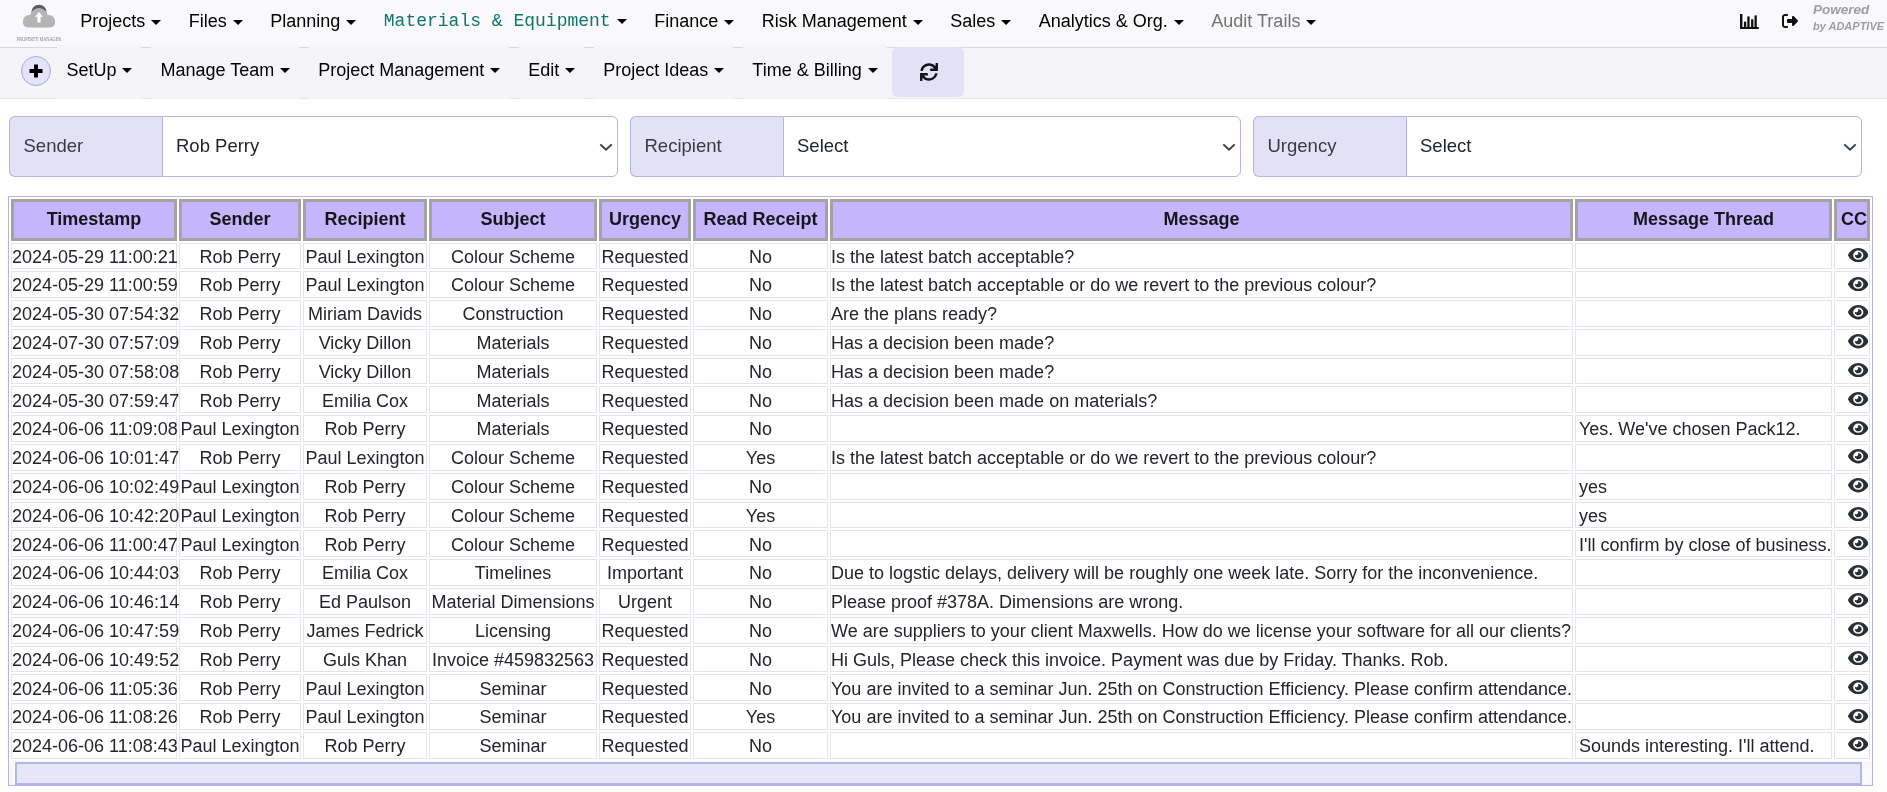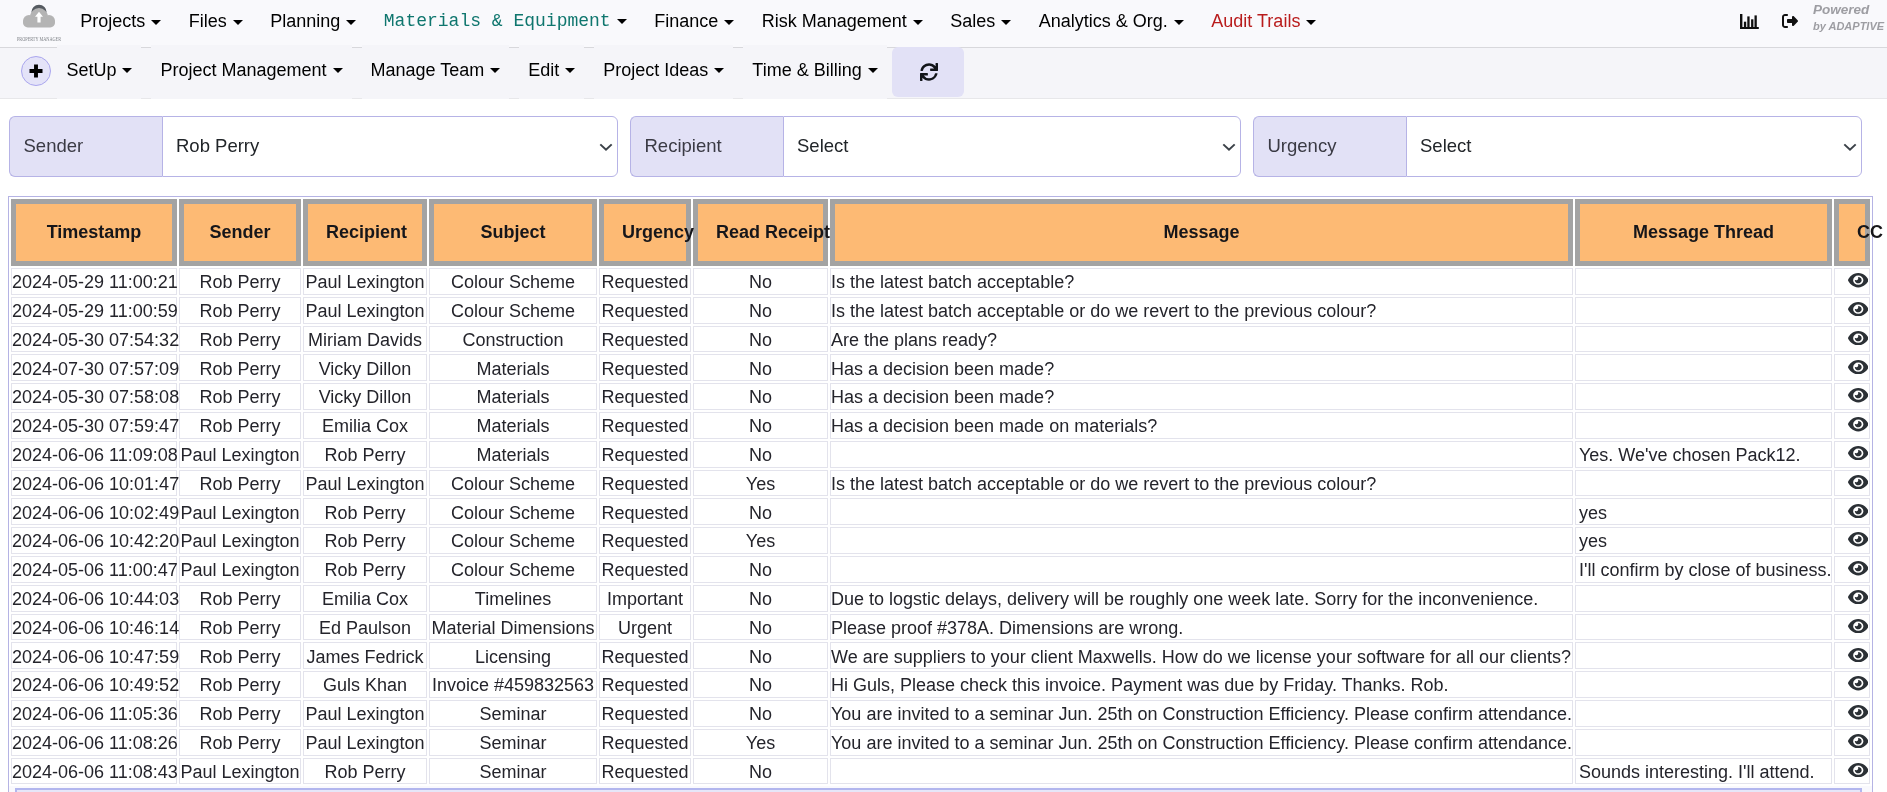--- a/index.html
+++ b/index.html
@@ -74,7 +74,7 @@
 <li style="padding:0 9px;margin-right:9.5px;font-size:18px;color:#000;white-space:nowrap;">Risk Management<span class="caret"></span></li>
 <li style="padding:0 9px;margin-right:9.5px;font-size:18px;color:#000;white-space:nowrap;">Sales<span class="caret"></span></li>
 <li style="padding:0 9px;margin-right:9.5px;font-size:18px;color:#000;white-space:nowrap;">Analytics &amp; Org.<span class="caret"></span></li>
-<li style="padding:0 9px;margin-right:9.5px;font-size:18px;color:#b91c1c;white-space:nowrap;">Audit Trails<span class="caret"></span></li>
+<li style="padding:0 9px;margin-right:9.5px;font-size:18px;color:#737373;white-space:nowrap;">Audit Trails<span class="caret"></span></li>
   </ul>
 
   <div id="icons">

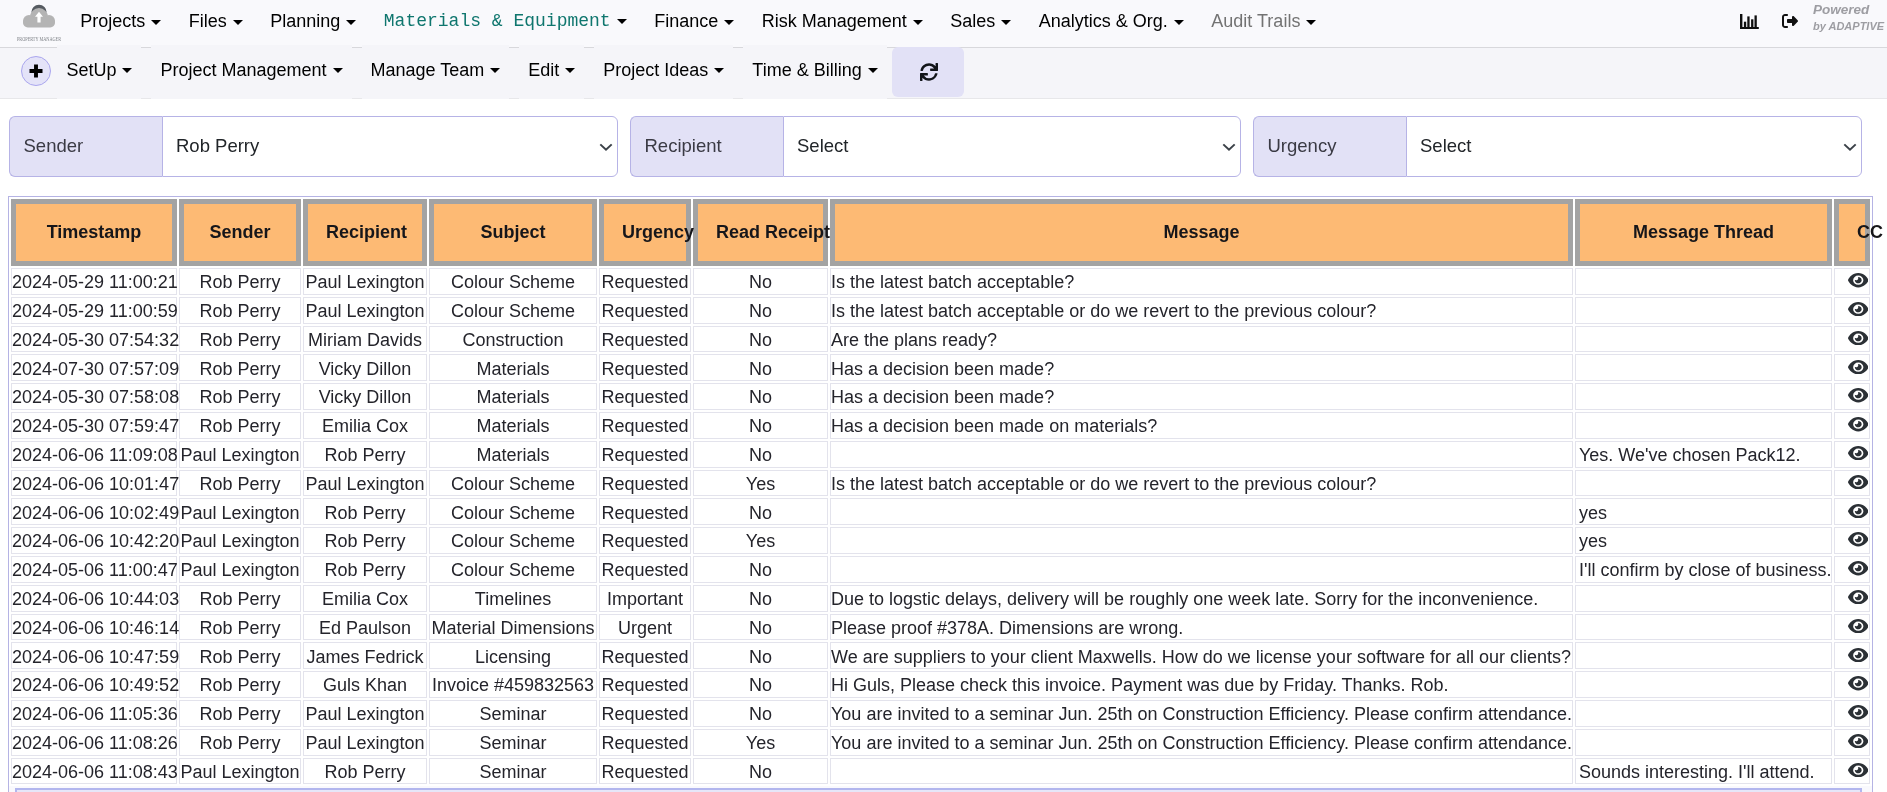--- a/index.html
+++ b/index.html
@@ -98,8 +98,8 @@
 
   <ul id="nav2items">
 <li>SetUp<span class="caret"></span></li>
+<li>Manage Team<span class="caret"></span></li>
 <li>Project Management<span class="caret"></span></li>
-<li>Manage Team<span class="caret"></span></li>
 <li>Edit<span class="caret"></span></li>
 <li>Project Ideas<span class="caret"></span></li>
 <li>Time &amp; Billing<span class="caret"></span></li>

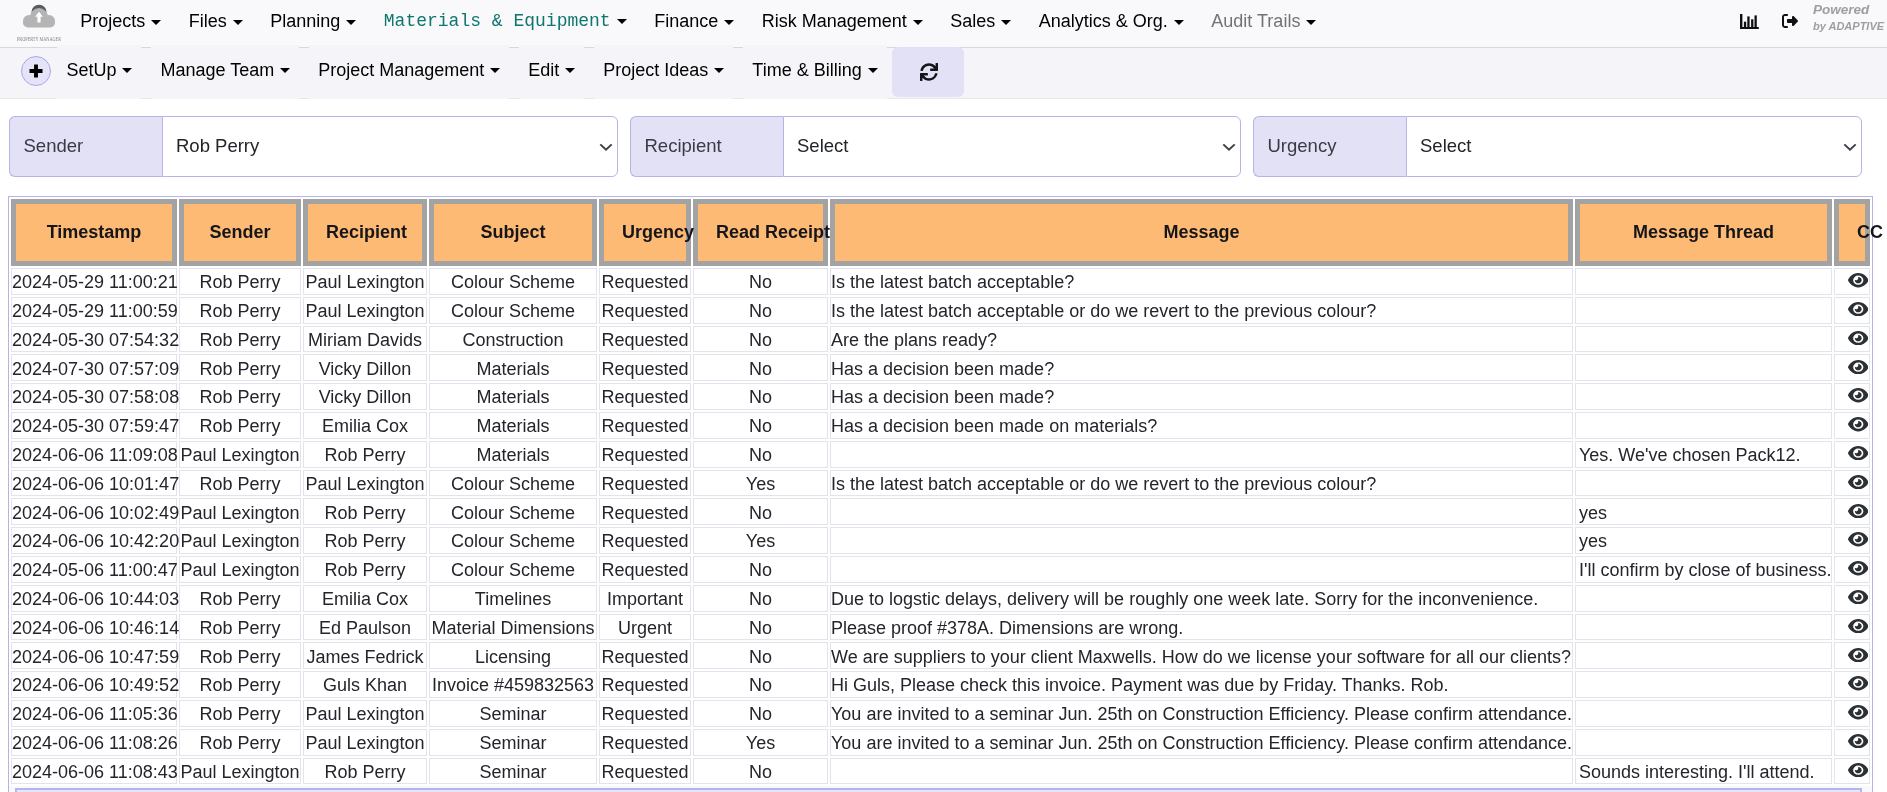--- a/index.html
+++ b/index.html
@@ -38,7 +38,7 @@
 #tbl { position:absolute; left:8px; top:196px; width:1865px; border:1px solid #b5b3e4; z-index:1; }
 table { border-collapse:separate; border-spacing:2px; border:none; width:1863px; table-layout:fixed; background:#fff; }
 th:last-child { text-align:right; padding-right:1px; }
-th { background:#fdba74; border:5px solid #a3a3a3; height:41.5px; font-size:18px; font-weight:bold; color:#16161a; text-align:center; padding:18px; white-space:nowrap; overflow:visible; }
+th { background:#c4b5fd; border:3px solid #a3a3a3; height:41.5px; font-size:18px; font-weight:bold; color:#16161a; text-align:center; padding:4px; white-space:nowrap; overflow:visible; }
 td { border:1px solid #e3e3ec; height:26.8px; font-size:18px; color:#24242b; text-align:center; padding:2.5px 0 0 0; white-space:nowrap; overflow:visible; }
 td.lft { text-align:left; }
 td.th2 { text-align:left; padding-left:3px; }

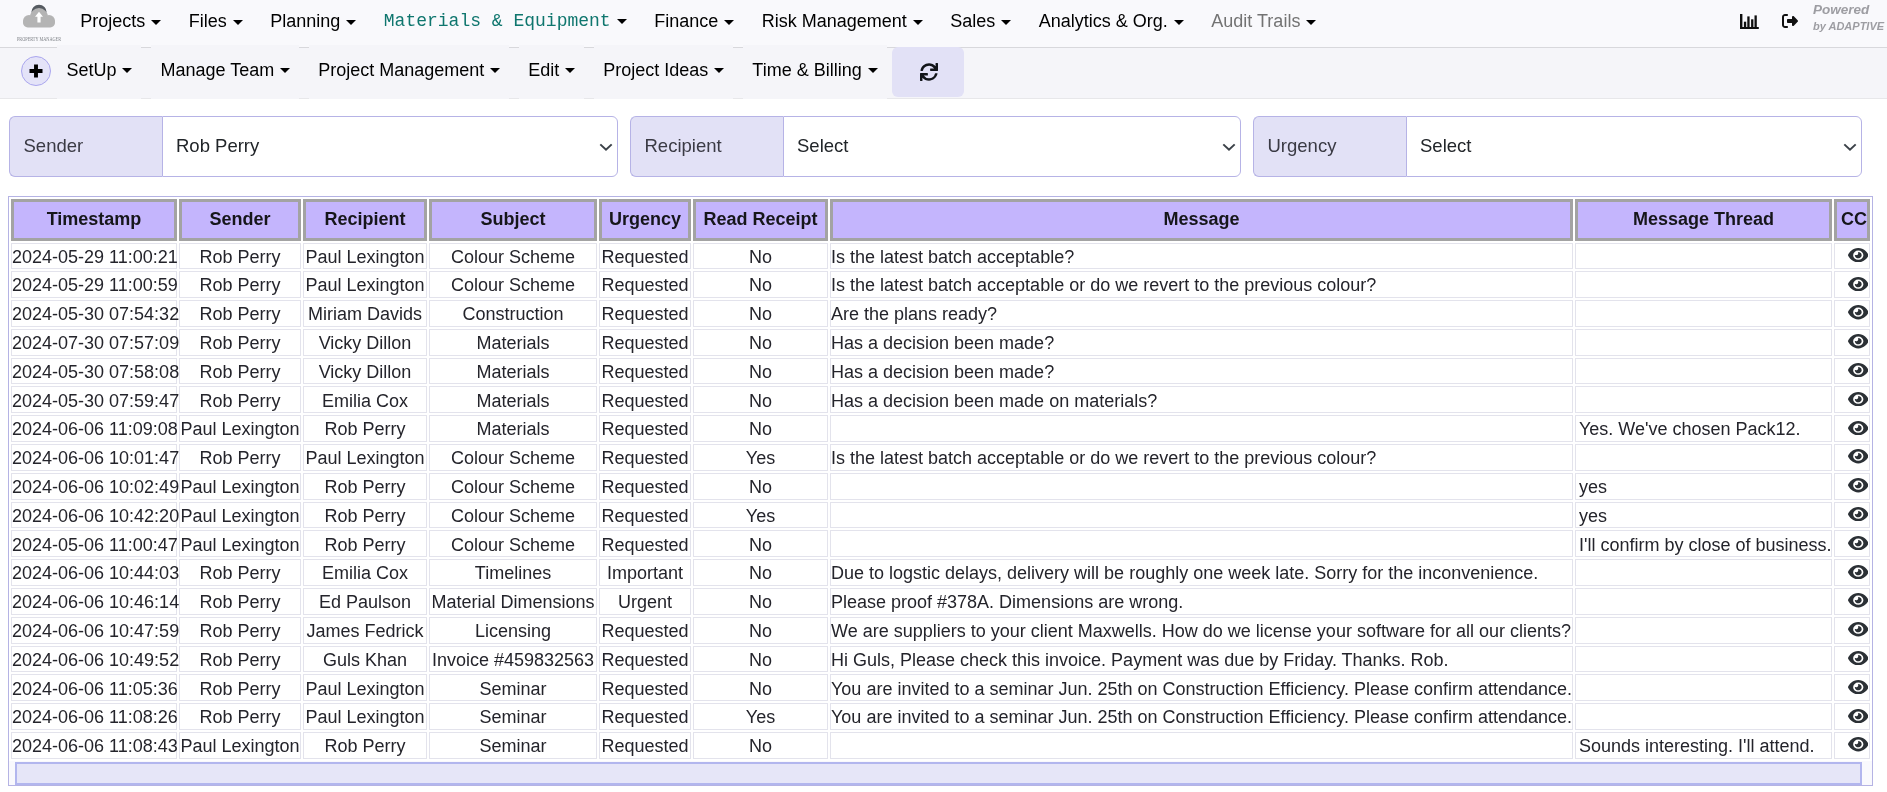--- a/index.html
+++ b/index.html
@@ -292,7 +292,7 @@
               </svg></td>
           </tr>
 <tr>
-            <td>2024-05-06 11:00:47</td>
+            <td>2024-06-06 11:00:47</td>
             <td>Paul Lexington</td>
             <td>Rob Perry</td>
             <td>Colour Scheme</td>

